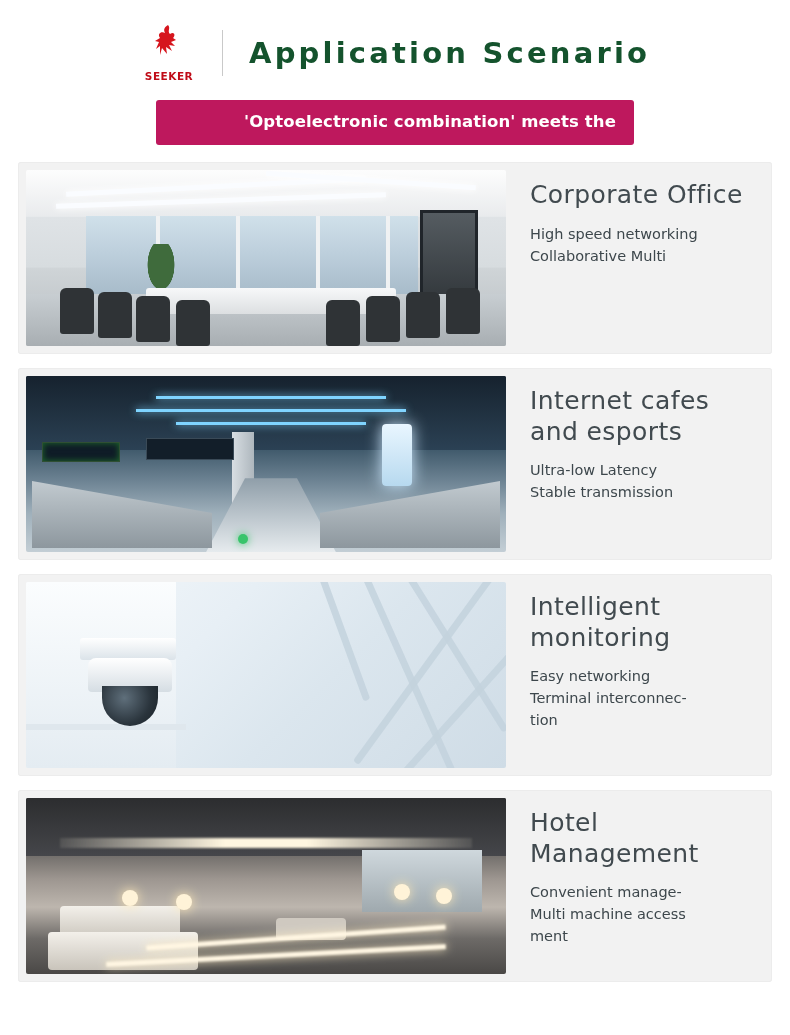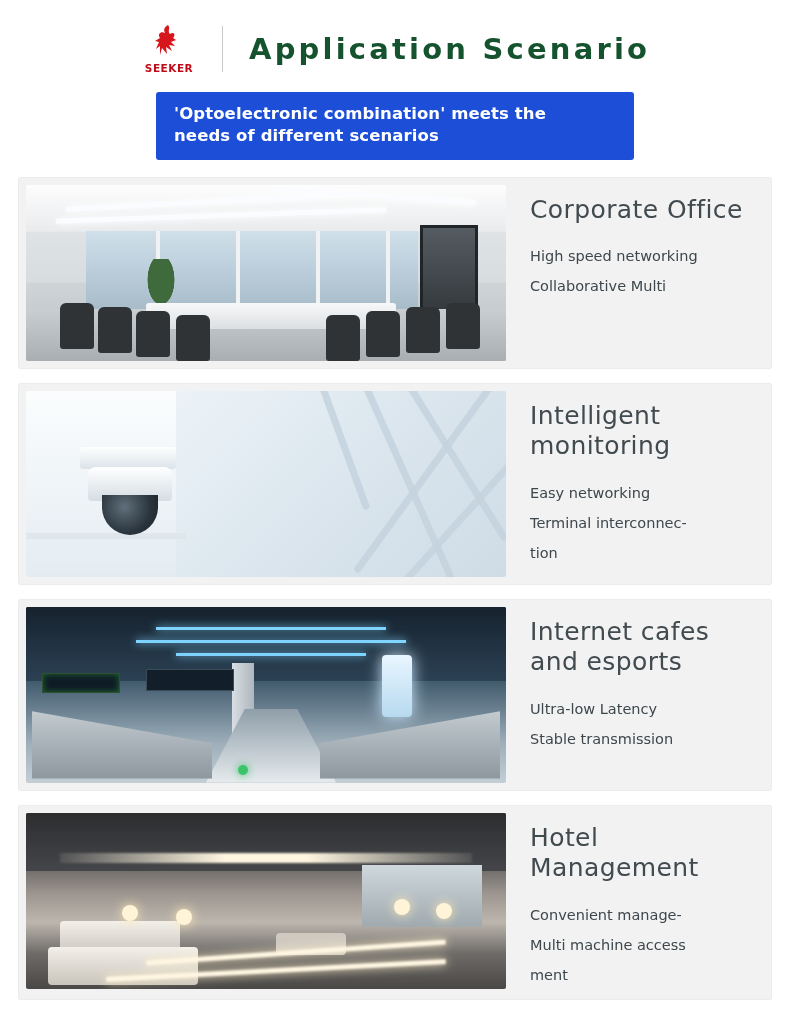--- a/index.html
+++ b/index.html
@@ -40,7 +40,7 @@
     letter-spacing: 0.5px;
     font-weight: bold;
     color: #c00c18;
-    margin-top: 4px;
+    margin-top: 12px;
     font-family: "DejaVu Sans", sans-serif;
   }
   .divider-v {

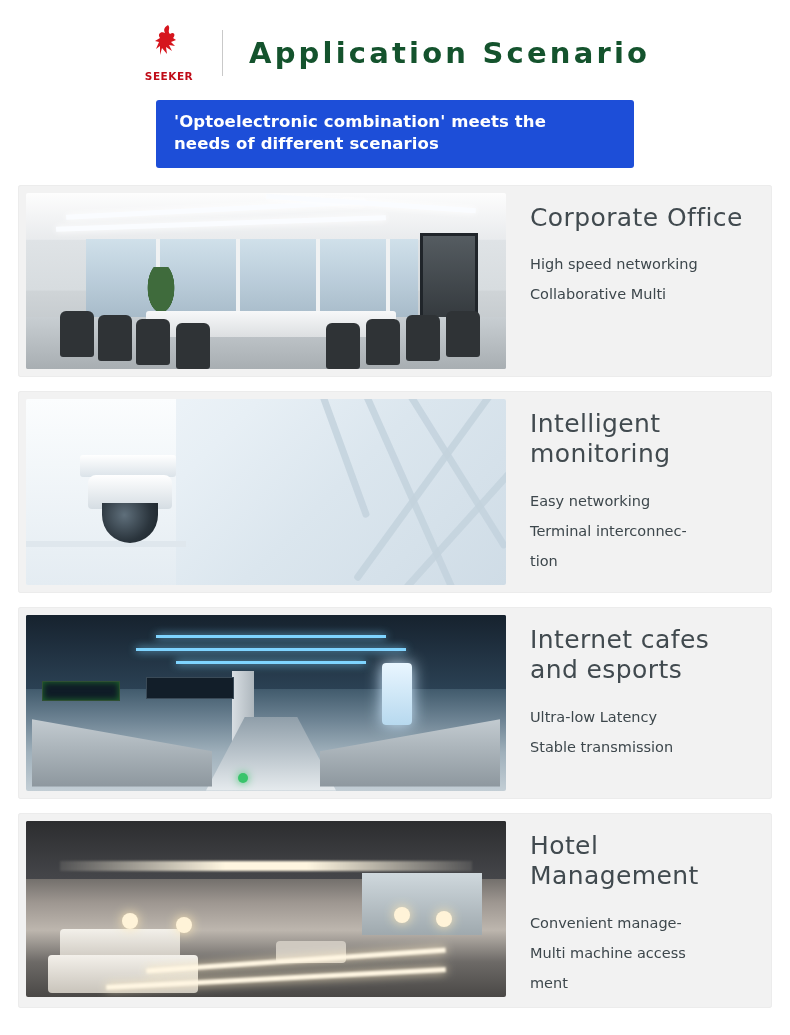--- a/index.html
+++ b/index.html
@@ -65,9 +65,9 @@
   }
   .banner {
     width: 478px;
-    background: #1d4ed8;
+    background: #be185d;
     color: #ffffff;
-    text-align: left;
+    text-align: right;
     font-size: 16.5px;
     font-weight: bold;
     line-height: 1.35;

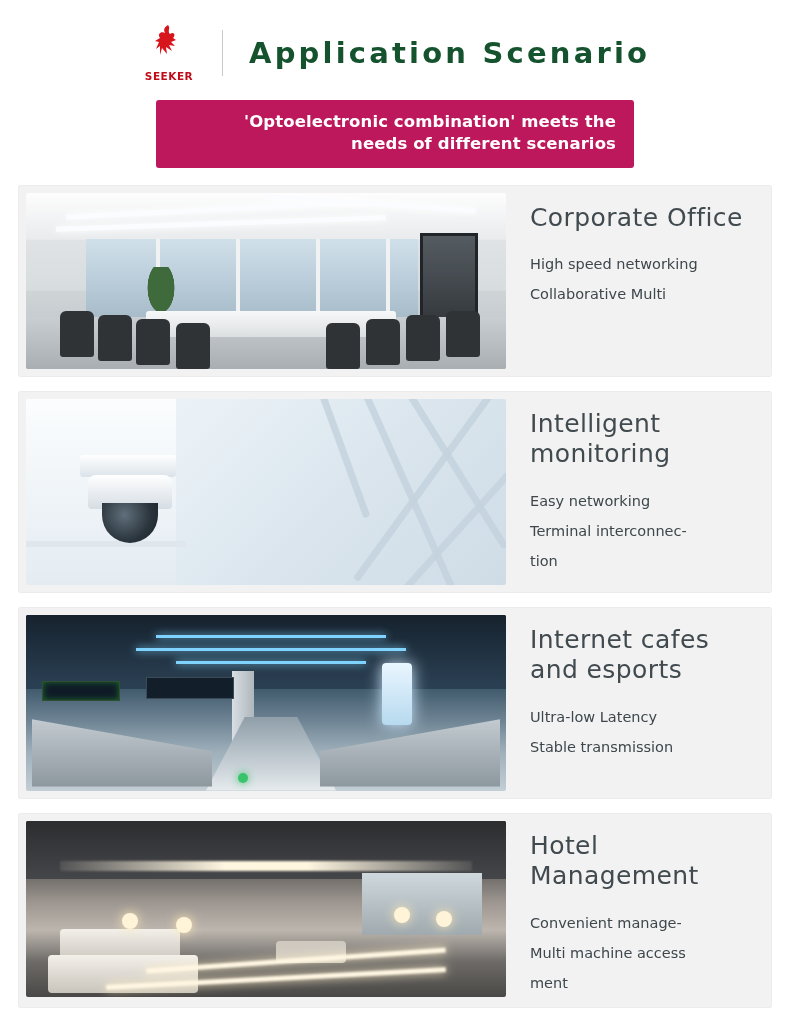--- a/index.html
+++ b/index.html
@@ -315,7 +315,6 @@
   <div class="banner-wrap">
     <div class="banner">
       <div>'Optoelectronic combination' meets the</div>
-      <div>needs of different scenarios</div>
     </div>
   </div>
 

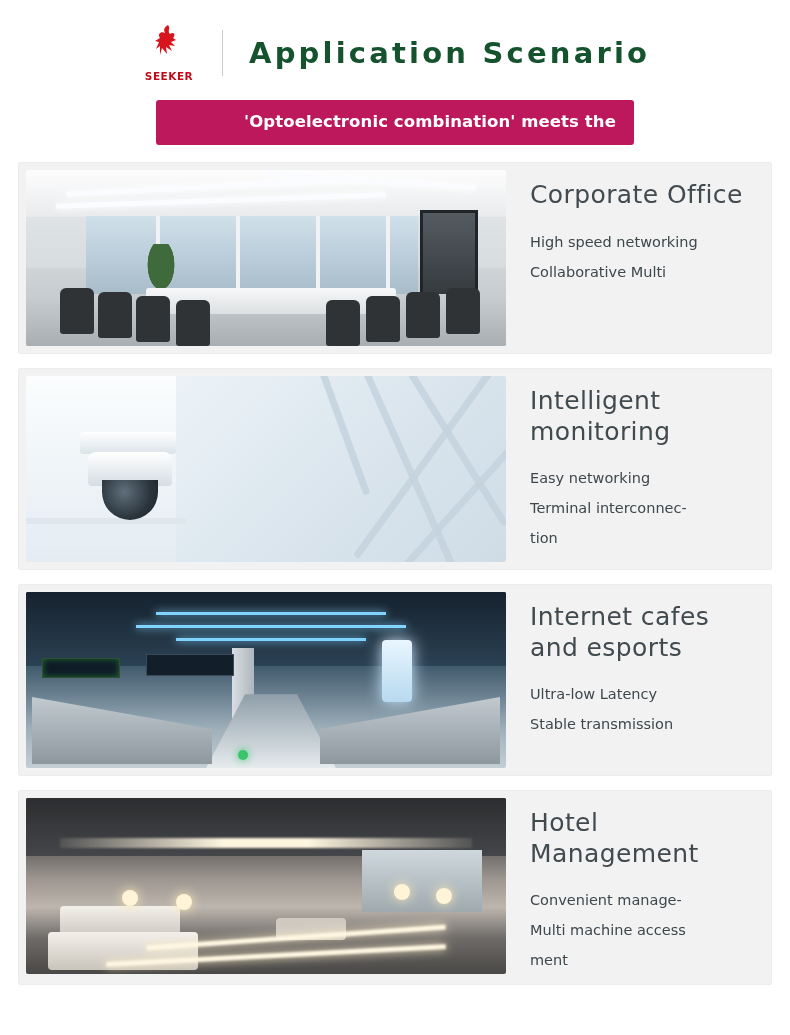--- a/index.html
+++ b/index.html
@@ -124,7 +124,7 @@
     color: #3d474c;
     line-height: 1.52;
   }
-  .card-desc span { display: block; margin-top: 8px; }
+  .card-desc span { display: block; }
 
   
   .img-office {

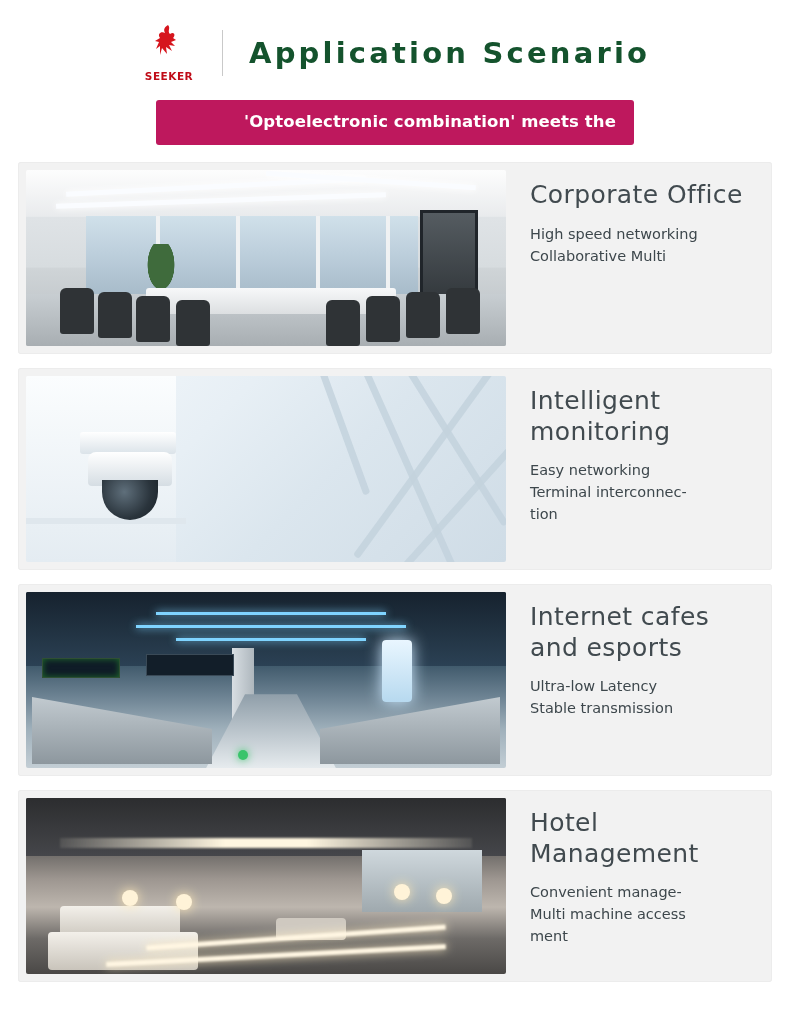--- a/index.html
+++ b/index.html
@@ -353,29 +353,6 @@
       </div>
     </div>
 
-    <div class="card card-h3">
-      <div class="thumb img-cam">
-        <div class="truss t5"></div>
-        <div class="truss t1"></div>
-        <div class="truss t2"></div>
-        <div class="truss t3"></div>
-        <div class="truss t4"></div>
-        <div class="wall-l"></div>
-        <div class="rail"></div>
-        <div class="mount"></div>
-        <div class="cam-body"></div>
-        <div class="dome"></div>
-      </div>
-      <div class="card-text">
-        <div class="card-title">Intelligent monitoring</div>
-        <div class="card-desc">
-          <span>Easy networking</span>
-          <span>Terminal interconnec-</span>
-          <span>tion</span>
-        </div>
-      </div>
-    </div>
-
     <div class="card card-h2">
       <div class="thumb img-cafe">
         <div class="dark-ceil"></div>
@@ -400,6 +377,29 @@
       </div>
     </div>
 
+    <div class="card card-h3">
+      <div class="thumb img-cam">
+        <div class="truss t5"></div>
+        <div class="truss t1"></div>
+        <div class="truss t2"></div>
+        <div class="truss t3"></div>
+        <div class="truss t4"></div>
+        <div class="wall-l"></div>
+        <div class="rail"></div>
+        <div class="mount"></div>
+        <div class="cam-body"></div>
+        <div class="dome"></div>
+      </div>
+      <div class="card-text">
+        <div class="card-title">Intelligent monitoring</div>
+        <div class="card-desc">
+          <span>Easy networking</span>
+          <span>Terminal interconnec-</span>
+          <span>tion</span>
+        </div>
+      </div>
+    </div>
+
     <div class="card card-h4">
       <div class="thumb img-hotel">
         <div class="cv"></div>

